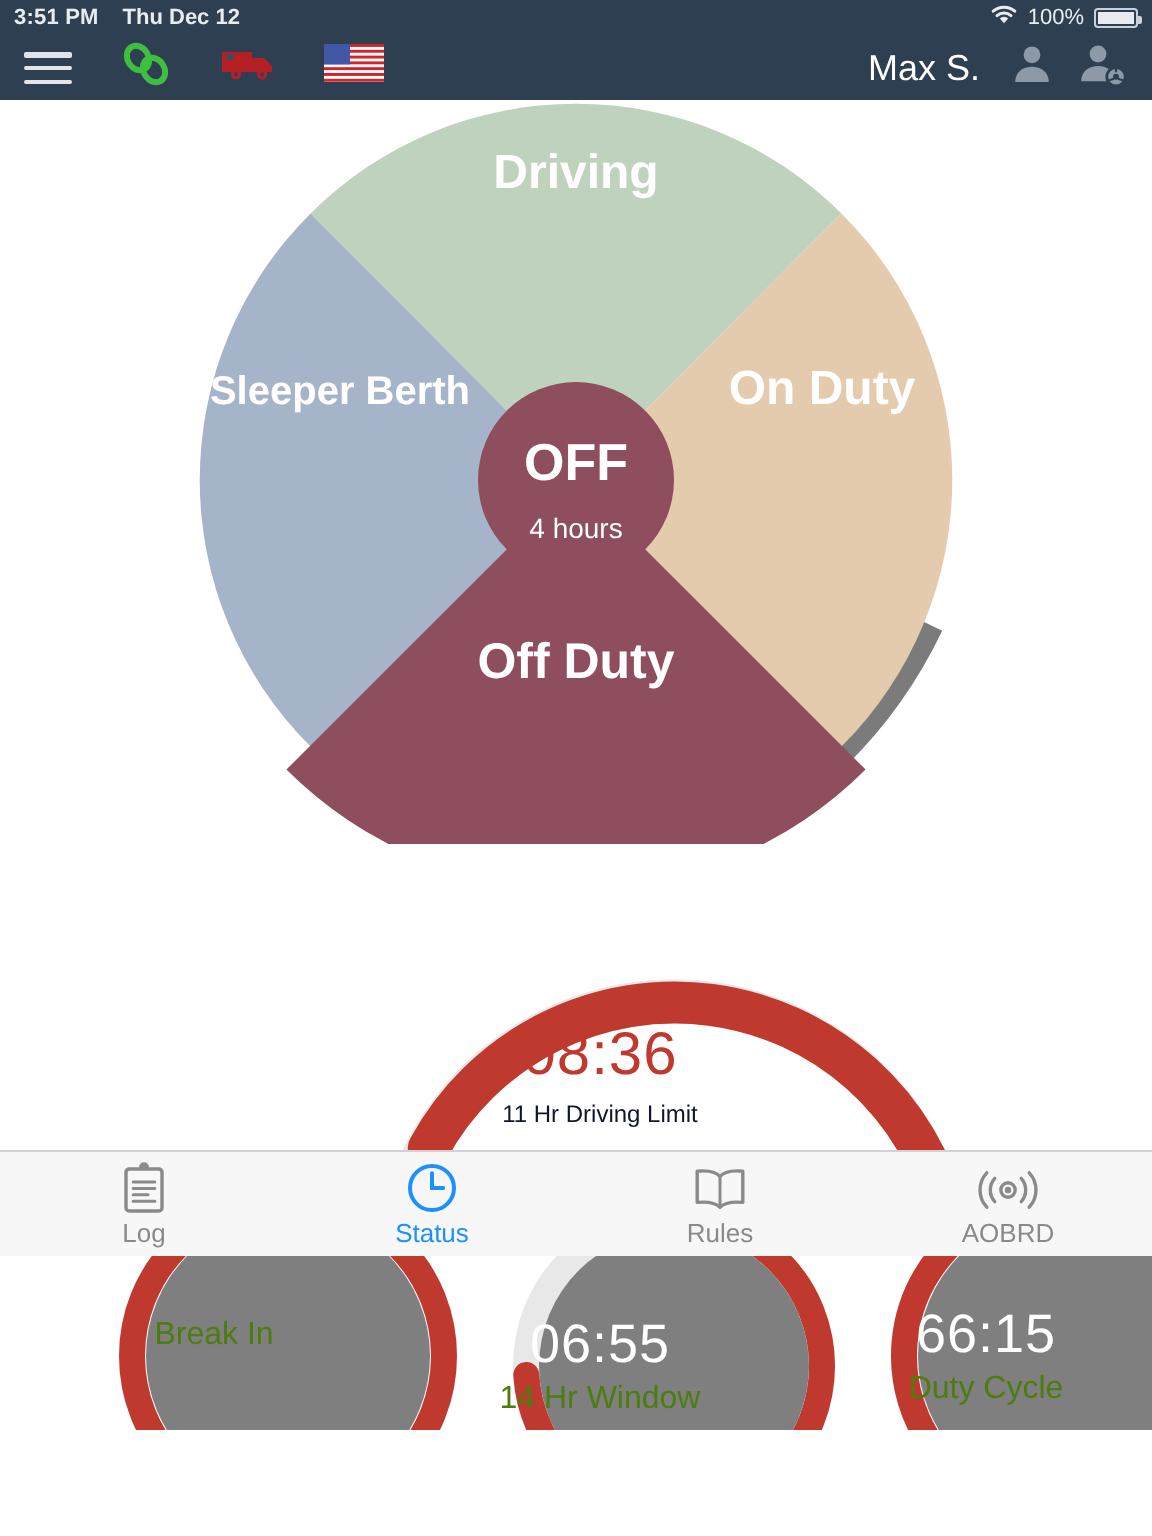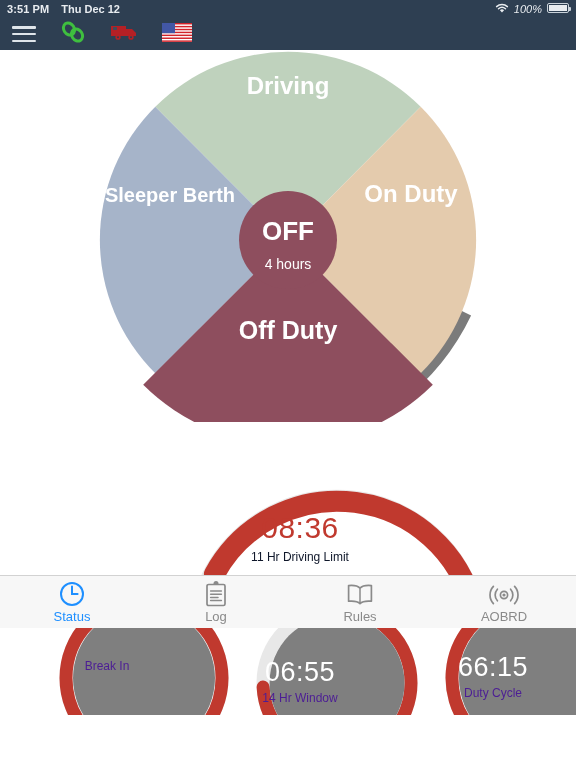--- a/index.html
+++ b/index.html
@@ -20,7 +20,7 @@
   }
   .sb-time { font-weight: 700; letter-spacing: .1px; }
   .sb-date { font-weight: 700; margin-left: 12px; }
-  .sb-right { margin-left: auto; display: flex; gap: 5px; font-style: italic; }
+  .sb-right { margin-left: auto; display: flex; align-items: center; gap: 5px; }
   .sb-batt-pct { font-weight: 400; font-size: 11px; }
   .sb-batt {
     width: 22px; height: 10px; border: 1px solid #c9d2da; border-radius: 2px;

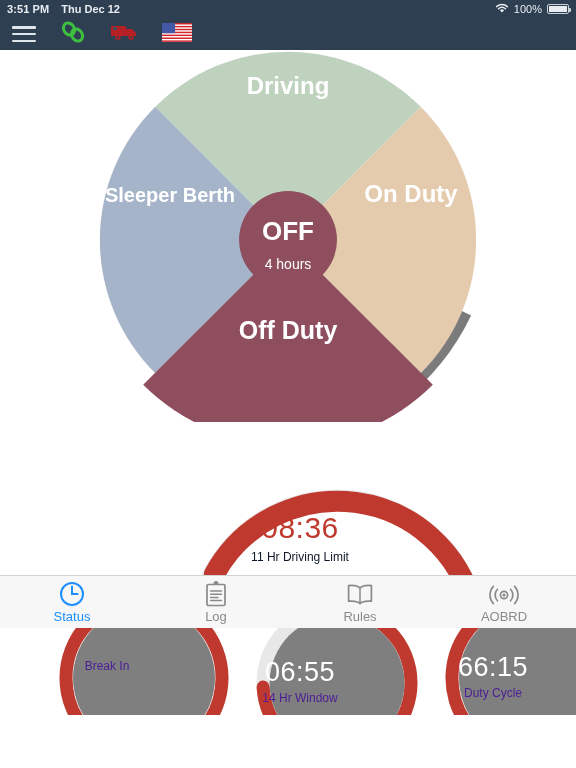--- a/index.html
+++ b/index.html
@@ -134,6 +134,24 @@
         </svg>
       </span>
     </div>
+    <div class="nav-right">
+      <span class="username">Max S.</span>
+      <span>
+        <svg width="24" height="24" viewBox="0 0 24 24">
+          <circle cx="12" cy="7.4" r="4.2" fill="#8d99a6"></circle>
+          <path d="M3.6 21 c0-4.9 3.8-7.6 8.4-7.6 s8.4 2.7 8.4 7.6z" fill="#8d99a6"></path>
+        </svg>
+      </span>
+      <span>
+        <svg width="26" height="24" viewBox="0 0 26 24">
+          <circle cx="11" cy="7" r="4.2" fill="#8d99a6"></circle>
+          <path d="M2.6 20.6 c0-4.9 3.8-7.6 8.4-7.6 s8.4 2.7 8.4 7.6z" fill="#8d99a6"></path>
+          <circle cx="20" cy="18.4" r="4.6" fill="#8d99a6" stroke="#2e3f52" stroke-width="1.4"></circle>
+          <circle cx="20" cy="18.4" r="1.5" fill="#2e3f52"></circle>
+          <path d="M20 13.8 v2.3 M16 20.4 l3 -1 M24 20.4 l-3 -1" stroke="#2e3f52" stroke-width="1.1"></path>
+        </svg>
+      </span>
+    </div>
   </div>
 
   <div class="wheel-area">

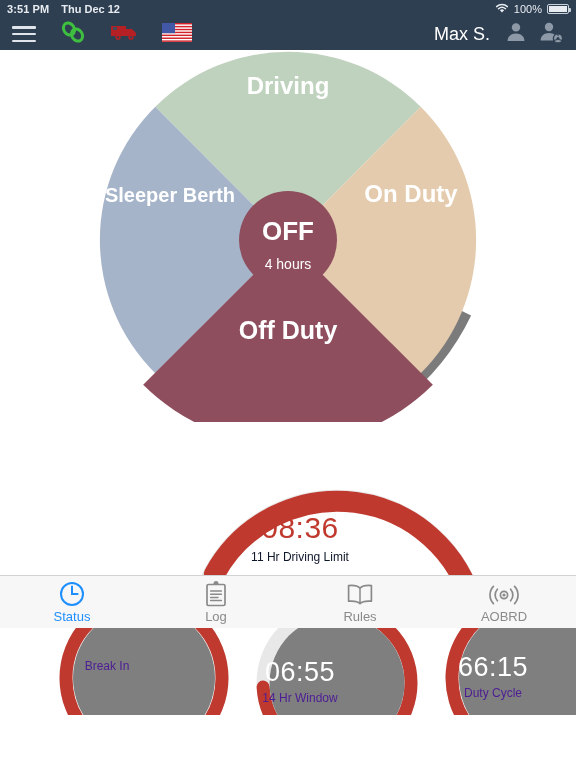--- a/index.html
+++ b/index.html
@@ -244,16 +244,6 @@
 
   <div class="tabbar">
 
-    <div class="tab active">
-      <span class="tab-ico">
-        <svg width="26" height="26" viewBox="0 0 26 26">
-          <circle cx="13" cy="13" r="11" fill="none" stroke="#1e8fff" stroke-width="2"></circle>
-          <path d="M13 5.6 V13 H18.6" fill="none" stroke="#1e8fff" stroke-width="2" stroke-linecap="round"></path>
-        </svg>
-      </span>
-      <span class="tab-label">Status</span>
-    </div>
-
     <div class="tab">
       <span class="tab-ico">
         <svg width="24" height="26" viewBox="0 0 24 26">
@@ -270,6 +260,16 @@
       <span class="tab-label">Log</span>
     </div>
 
+    <div class="tab active">
+      <span class="tab-ico">
+        <svg width="26" height="26" viewBox="0 0 26 26">
+          <circle cx="13" cy="13" r="11" fill="none" stroke="#1e8fff" stroke-width="2"></circle>
+          <path d="M13 5.6 V13 H18.6" fill="none" stroke="#1e8fff" stroke-width="2" stroke-linecap="round"></path>
+        </svg>
+      </span>
+      <span class="tab-label">Status</span>
+    </div>
+
     <div class="tab">
       <span class="tab-ico">
         <svg width="30" height="26" viewBox="0 0 30 26">

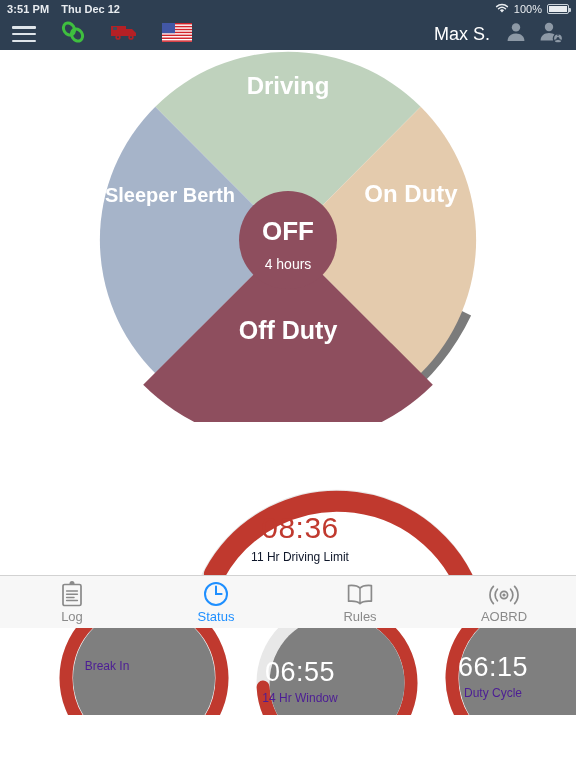--- a/index.html
+++ b/index.html
@@ -58,7 +58,7 @@
 
   .small-text { position: absolute; text-align: center; pointer-events: none; width: 160px; }
   .g-small-val { font-size: 27px; color: #ffffff; letter-spacing: .5px; line-height: 1; }
-  .g-small-sub { font-size: 12px; color: #4c1d95; margin-top: 5px; }
+  .g-small-sub { font-size: 16px; color: #4d7c0f; margin-top: 5px; }
 
   
   .tabbar {

